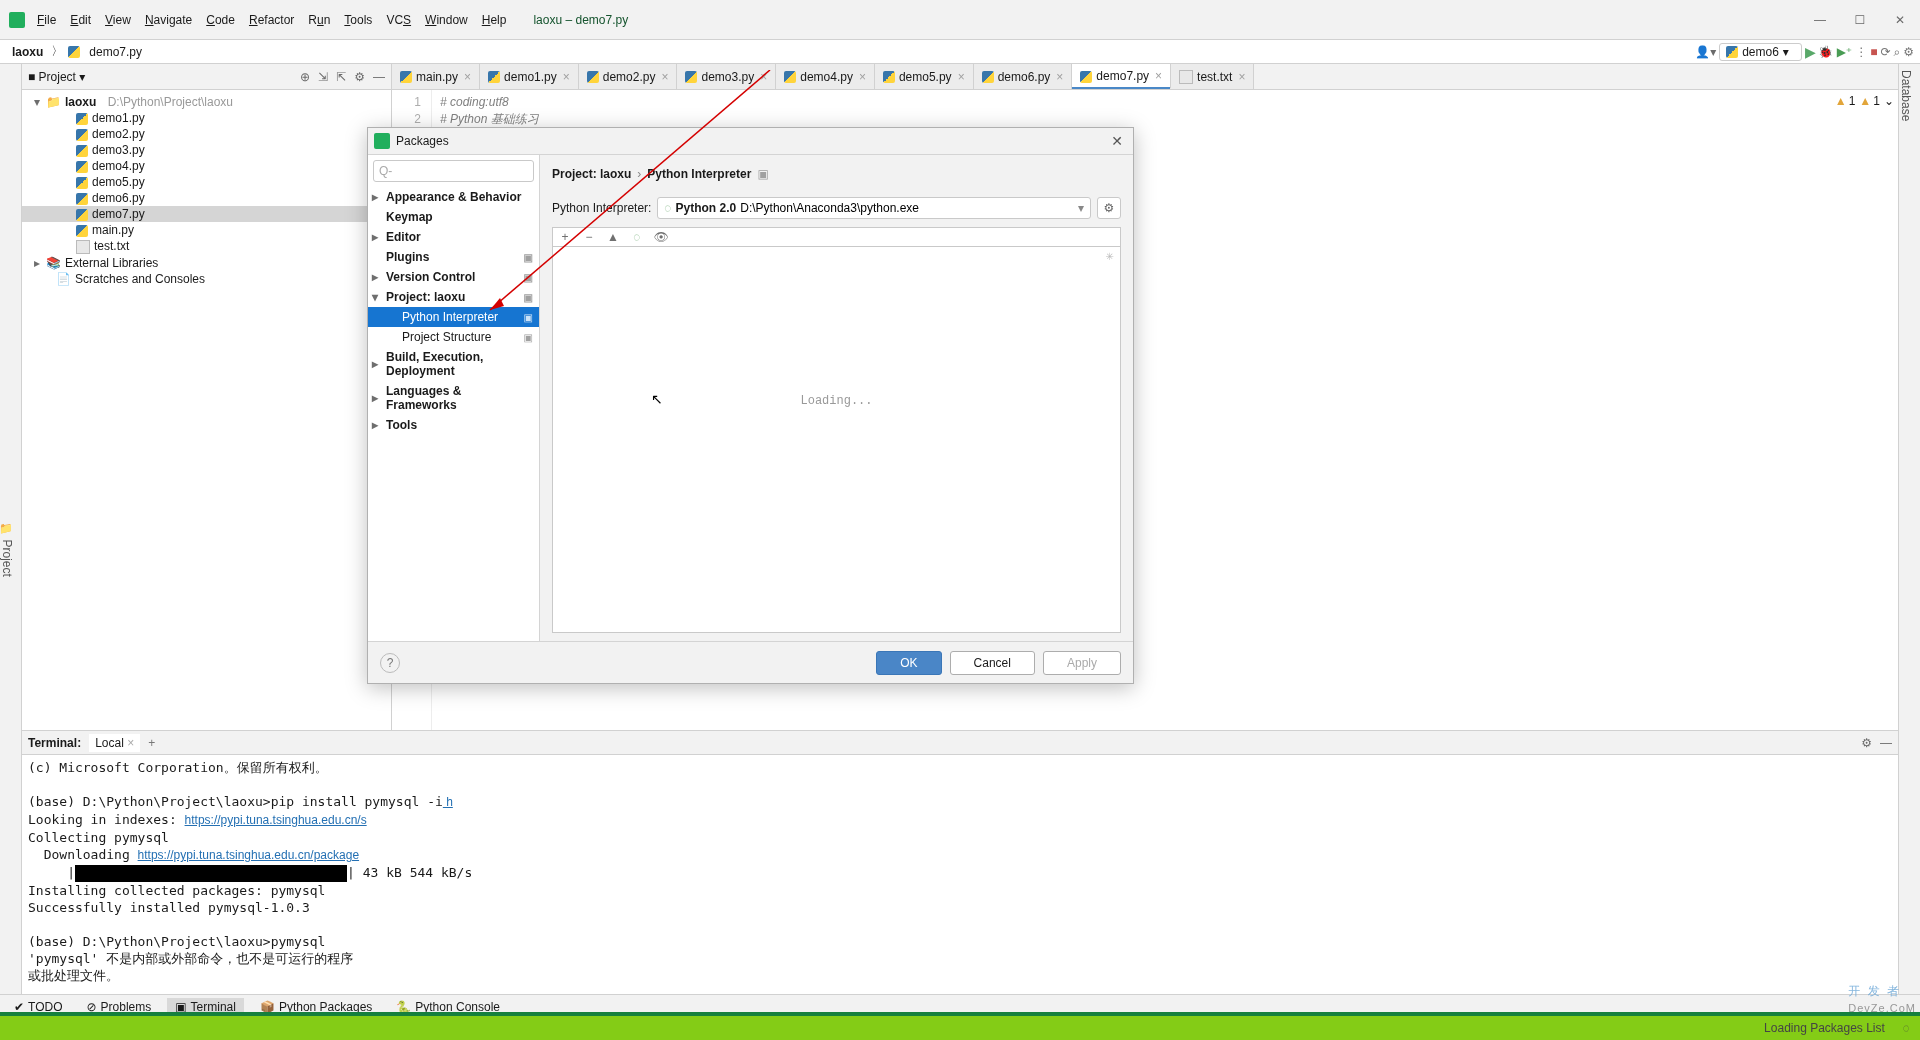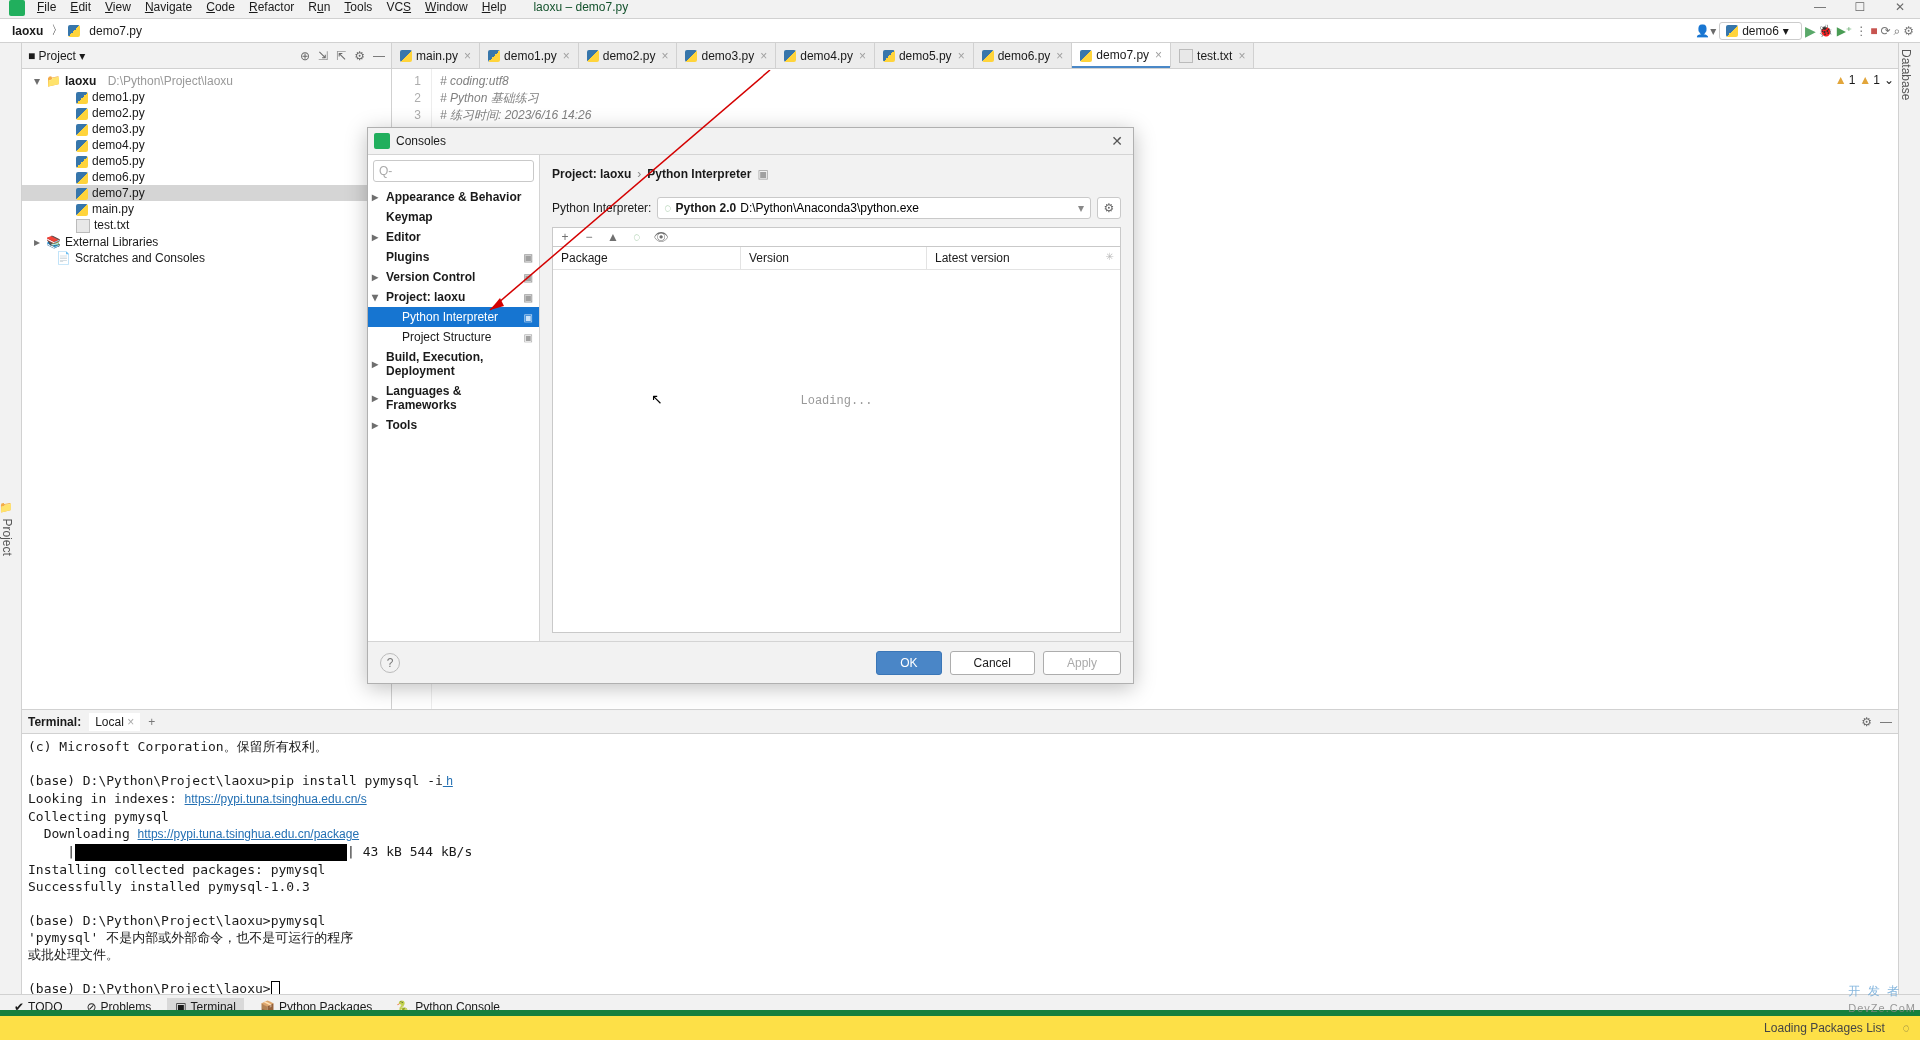--- a/index.html
+++ b/index.html
@@ -6,7 +6,7 @@
 body { background: #fff; width: 1920px; height: 1040px; overflow: hidden; position: relative; color: #1a1a1a; }
 
 
-.menubar { height: 19px; display: flex; background: #f2f2f2; border-bottom: 1px solid #d1d1d1; padding-left: 4px; }
+.menubar { height: 40px; display: flex; align-items: center; background: #f2f2f2; border-bottom: 1px solid #d1d1d1; padding-left: 4px; }
 .menuimg { width: 16px; height: 16px; background: #21af5d; margin: 0 5px; border-radius: 2px; }
 .menuitem { padding: 0 7px; cursor: default; }
 .menuitem u { text-decoration: underline; }

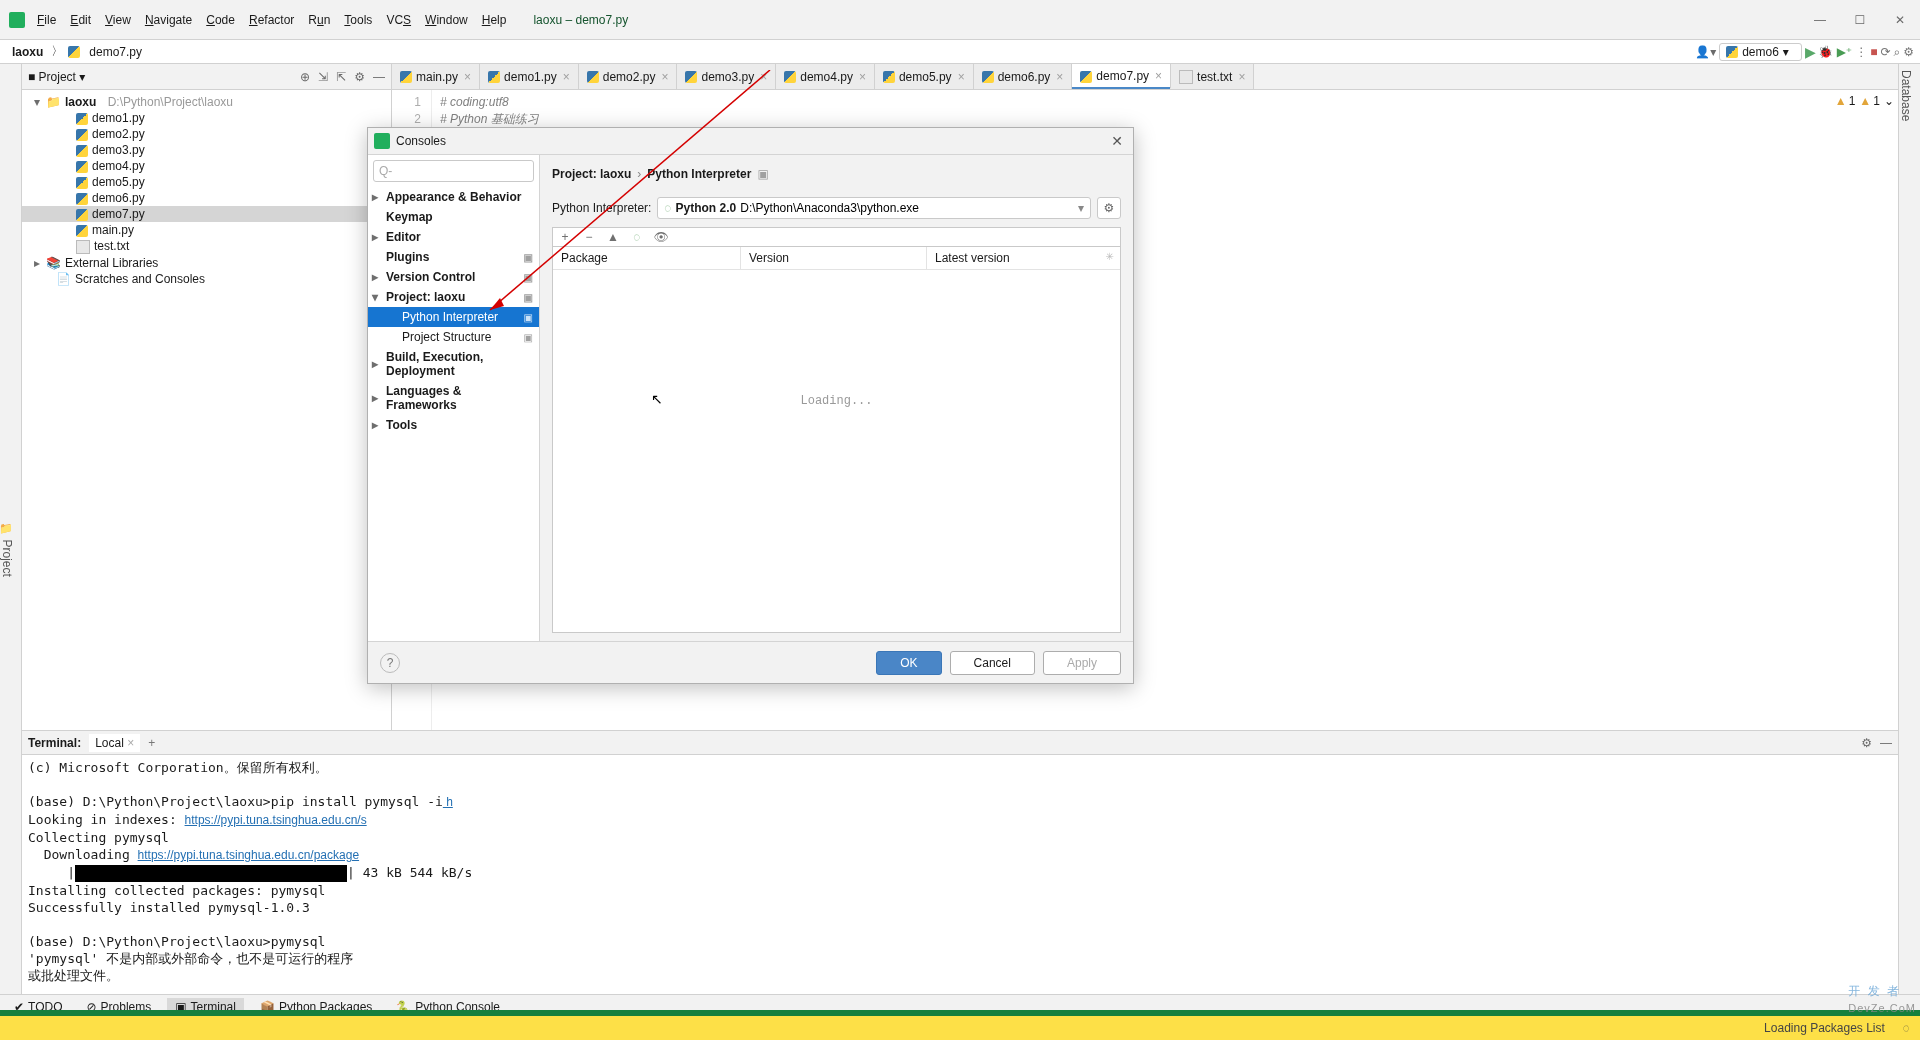--- a/index.html
+++ b/index.html
@@ -373,7 +373,7 @@
 <div class="dialog">
   <div class="dlgtitle">
     <div class="dlgicon"></div>
-    <span>Consoles</span>
+    <span>Packages</span>
     <span class="dlgclose">✕</span>
   </div>
   <div class="dlgbody">

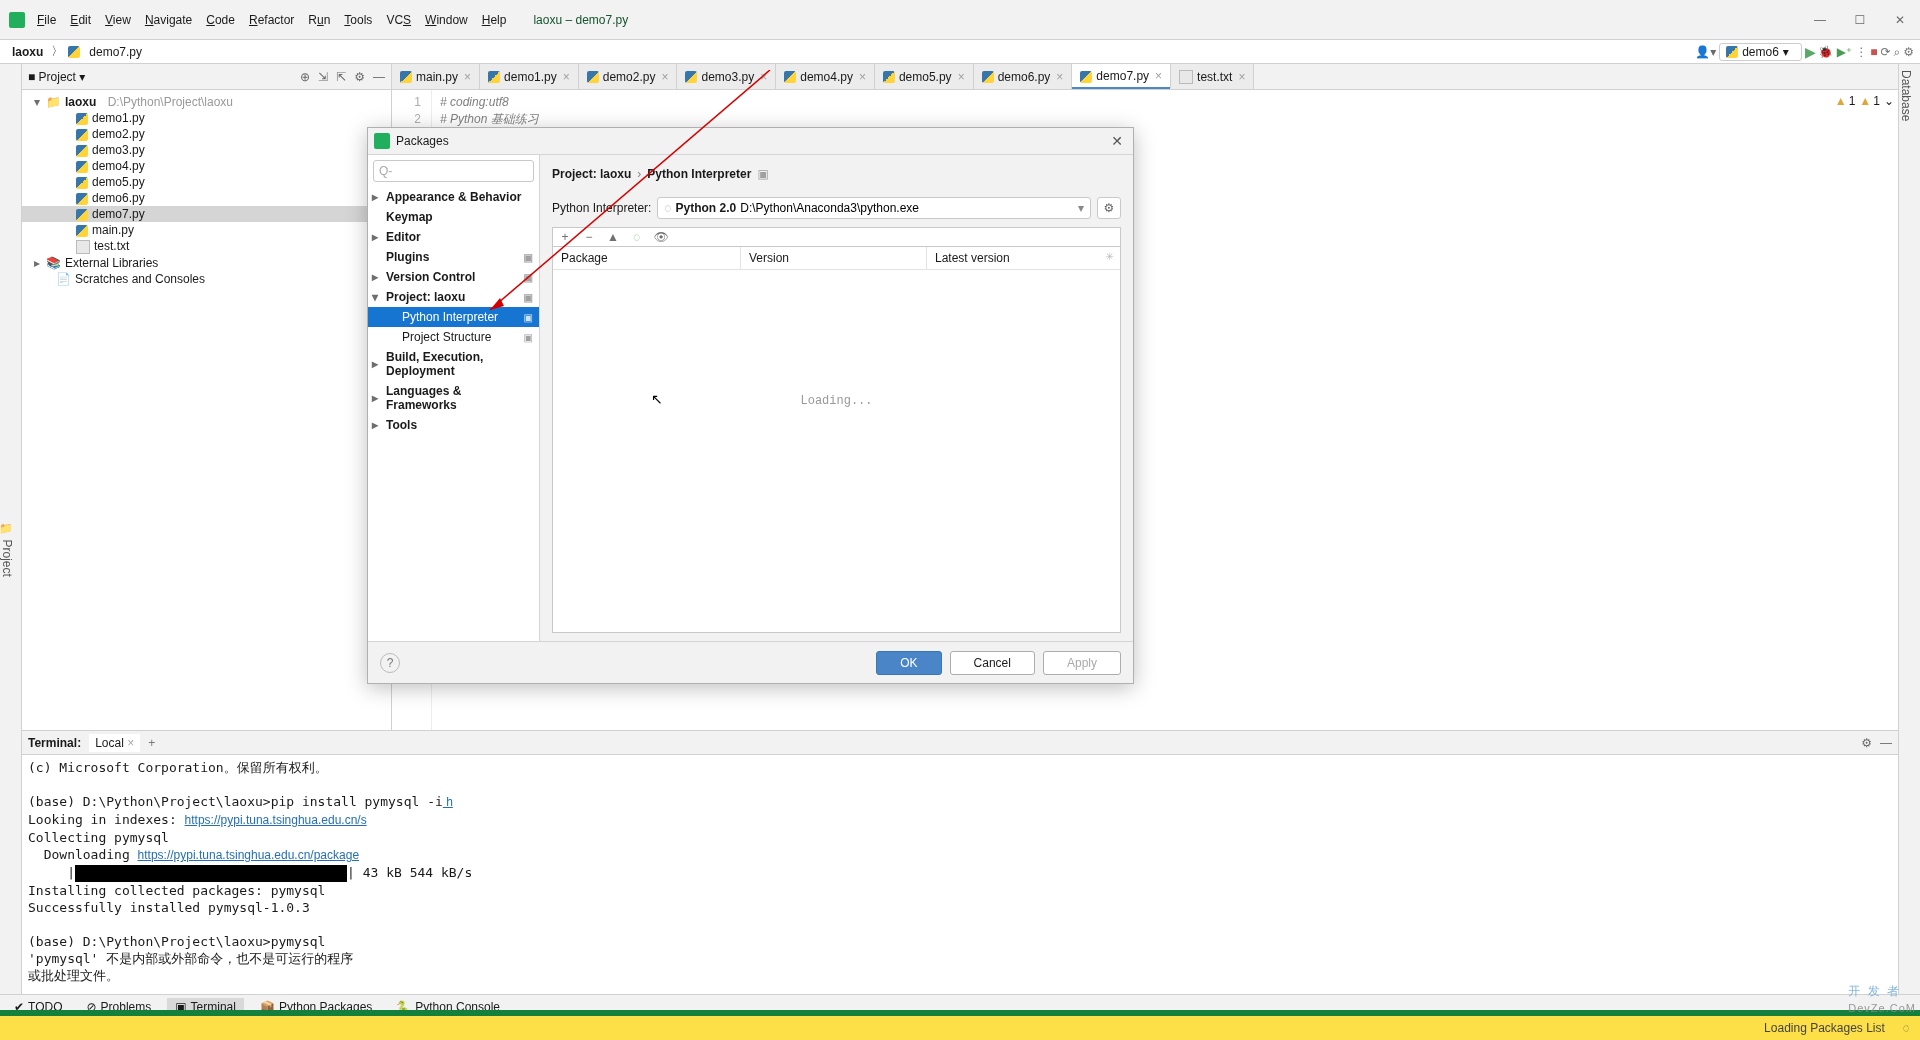--- a/index.html
+++ b/index.html
@@ -452,11 +452,6 @@
         <span>👁</span>
       </div>
       <div class="pkgtable">
-        <div class="pkghead">
-          <div class="pkgcol">Package</div>
-          <div class="pkgcol">Version</div>
-          <div class="pkgcol">Latest version</div>
-        </div>
         <span class="tinyspin">✳</span>
         <div class="loading">Loading...</div>
       </div>

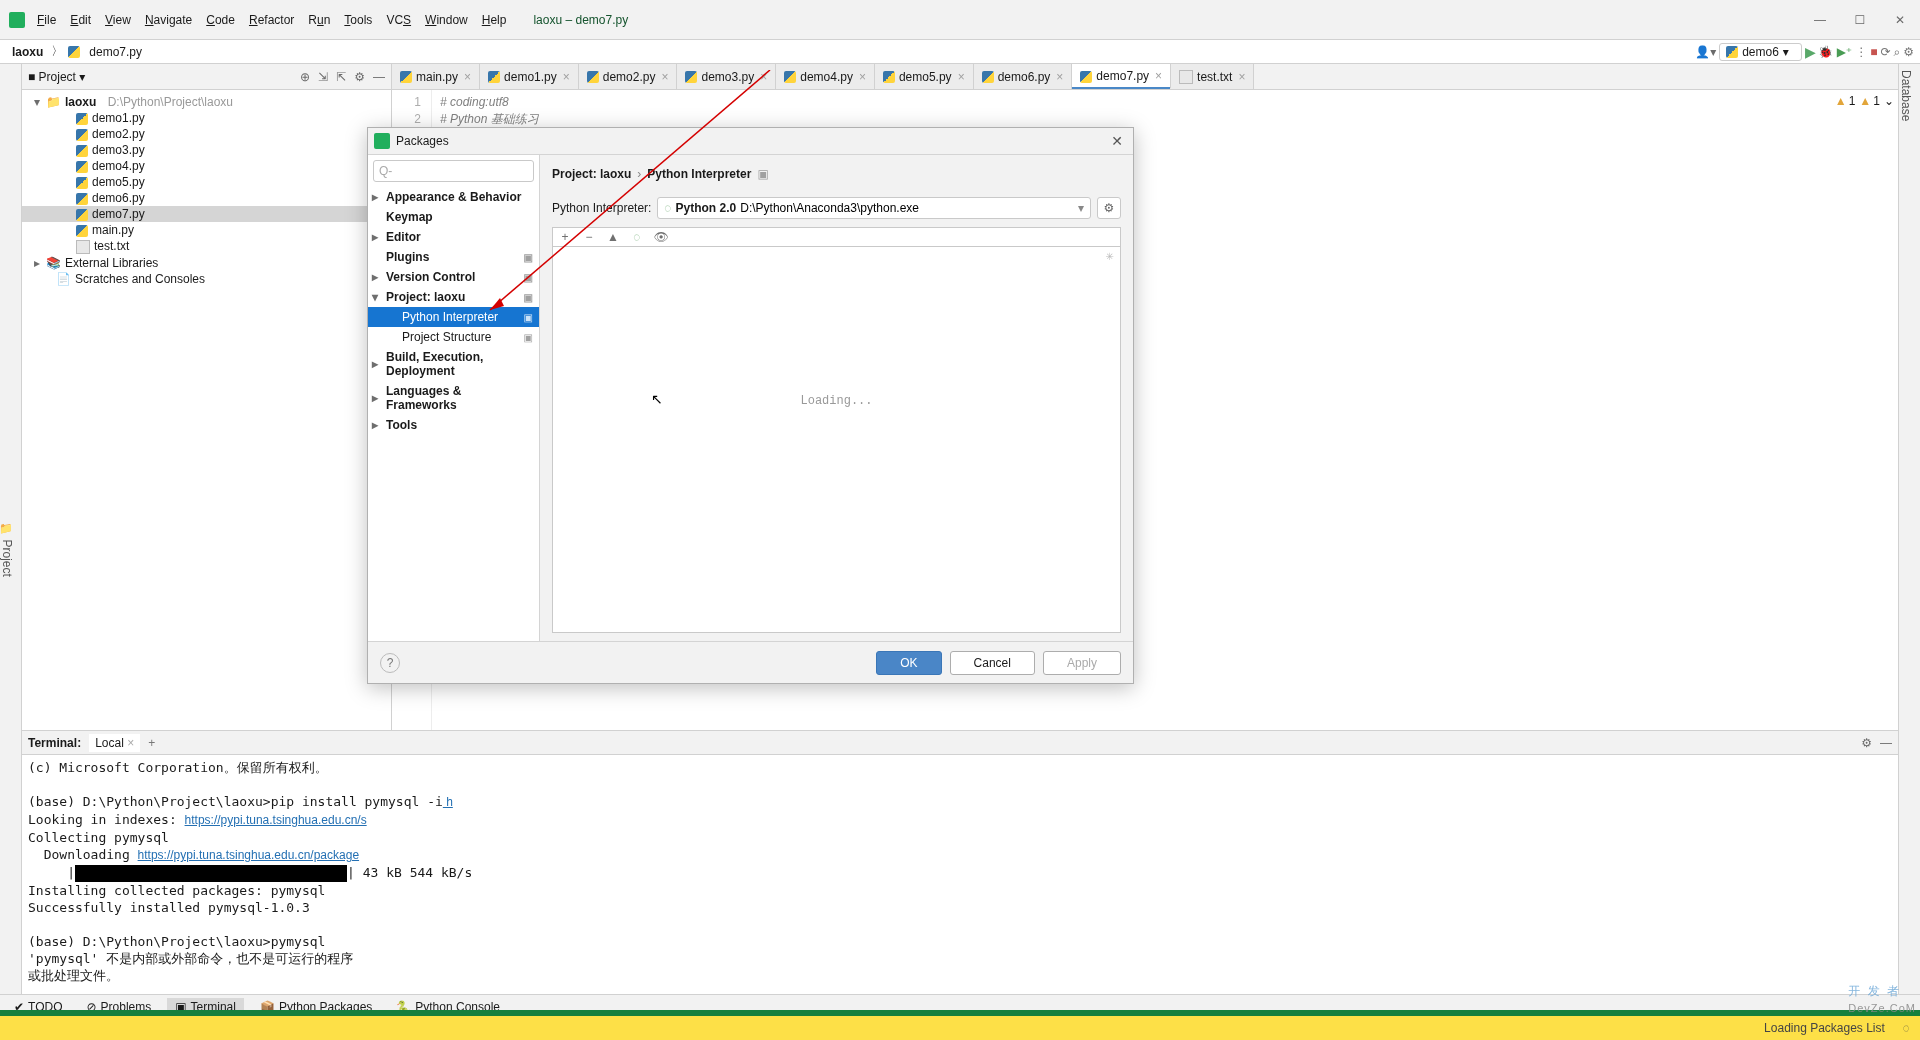--- a/index.html
+++ b/index.html
@@ -72,7 +72,7 @@
 .bottombtns { position: absolute; left: 0; right: 0; bottom: 22px; height: 24px; background: #f2f2f2; border-top: 1px solid #d1d1d1; display: flex; align-items: center; padding: 0 6px; gap: 8px; }
 .bottombtns .btn { padding: 2px 8px; display: flex; align-items: center; gap: 4px; }
 .bottombtns .btn.act { background: #d9d9d9; }
-.statusbar { position: absolute; left: 0; right: 0; bottom: 0; height: 22px; background: #fde047; border-top: 6px solid #15803d; display: flex; align-items: center; justify-content:flex-end; padding: 12px 10px; gap:18px; color:#444; font-size:11.5px;}
+.statusbar { position: absolute; left: 0; right: 0; bottom: 0; height: 22px; background: #84cc16; border-top: 4px solid #15803d; display: flex; align-items: center; justify-content:flex-end; padding: 12px 10px; gap:18px; color:#444; font-size:11.5px;}
 .watermark { position: absolute; right: 4px; bottom: 26px; color: #6fa9d8; font-size: 26px; font-family: Arial; letter-spacing:2px; opacity:.85;}
 .watermark small{ display:block; font-size:11px; color:#888; letter-spacing:1px; text-align:right;}
 

